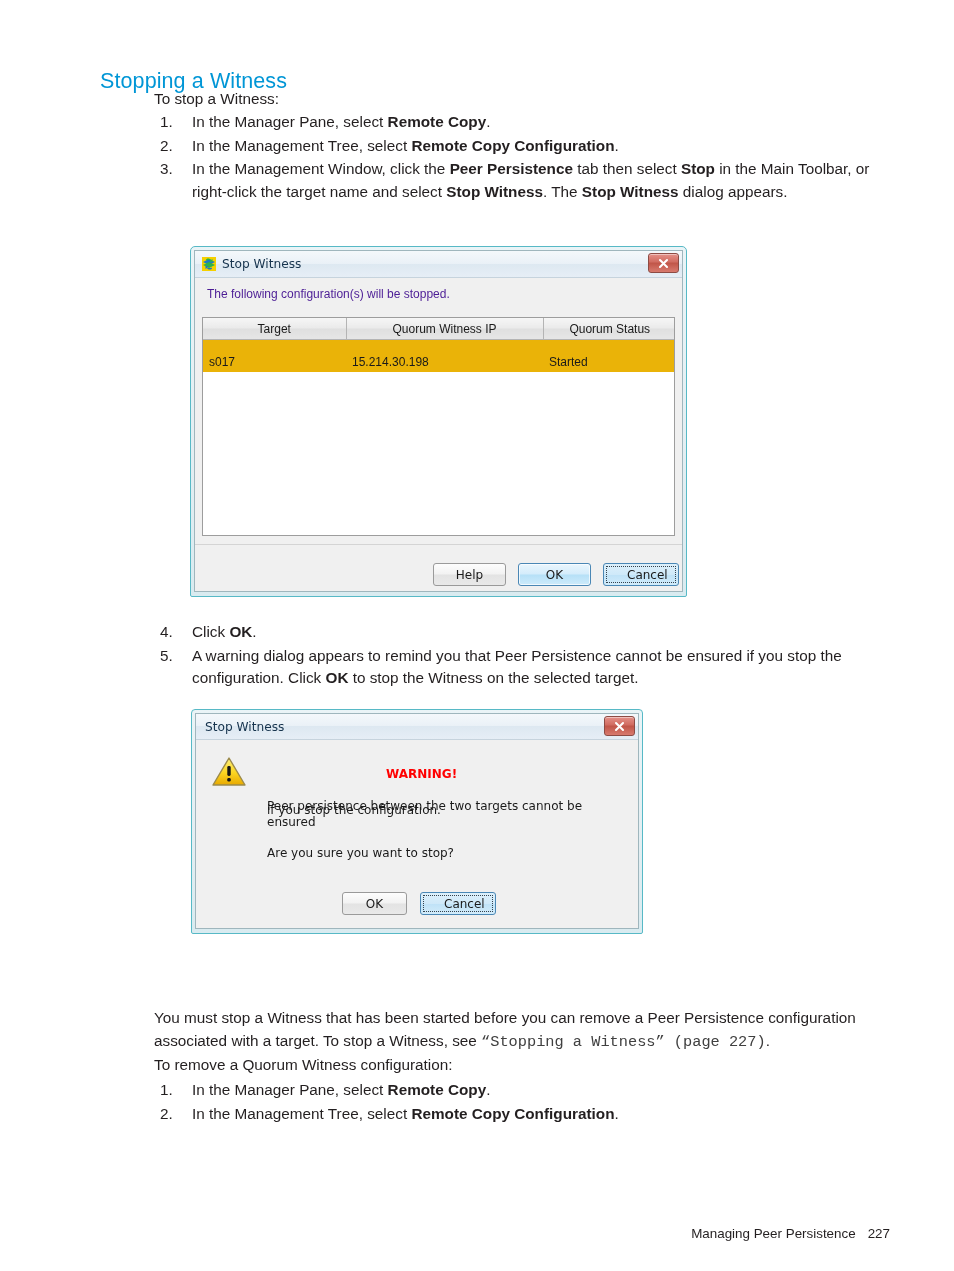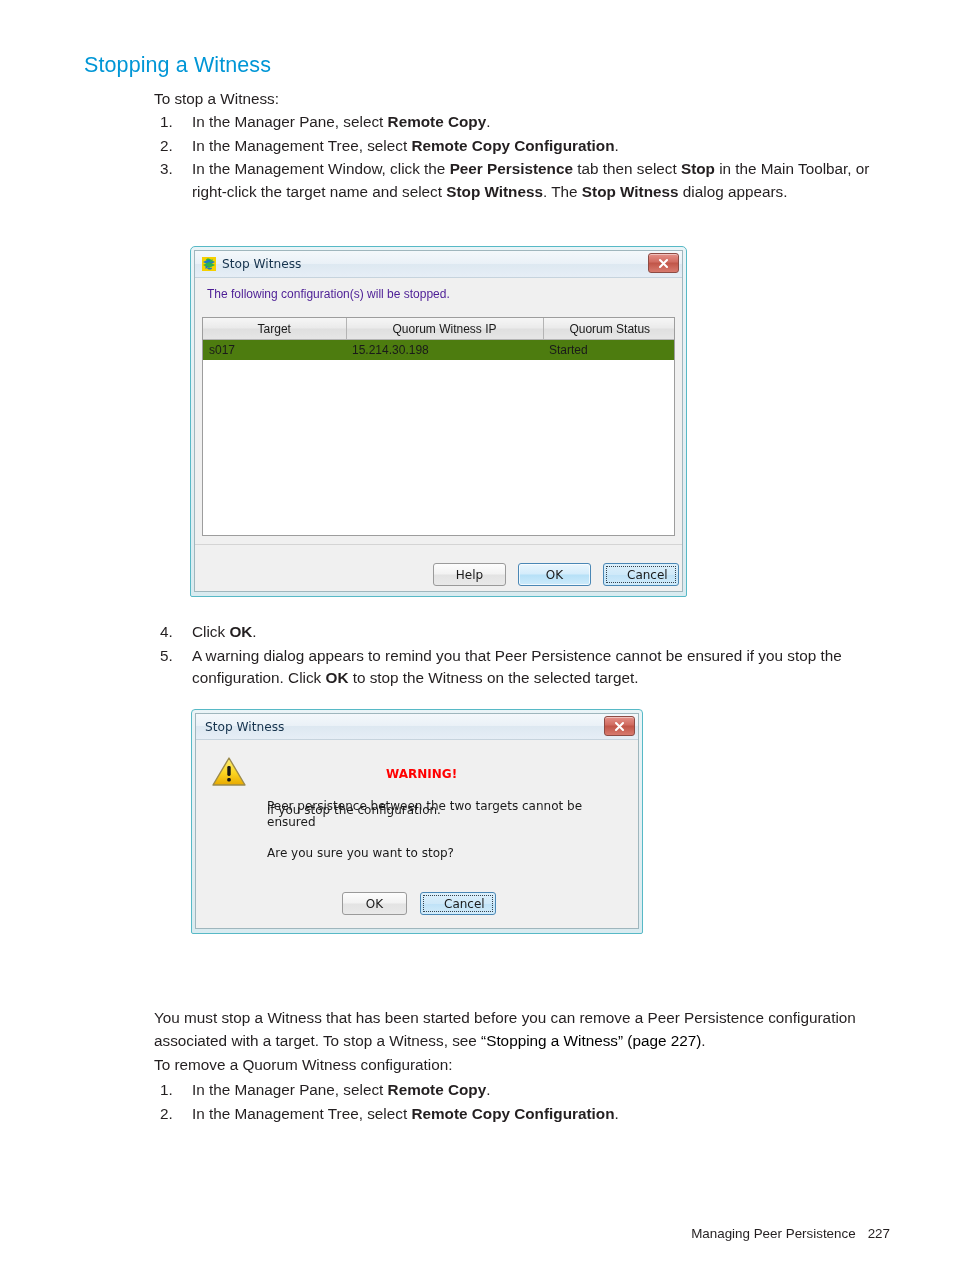--- a/index.html
+++ b/index.html
@@ -25,7 +25,7 @@
   
   h1.section-heading {
     position: absolute;
-    margin: 0;
+    margin: 16px;
     font-family: "Liberation Sans", sans-serif;
     font-weight: 400;
     font-size: 21.5px;

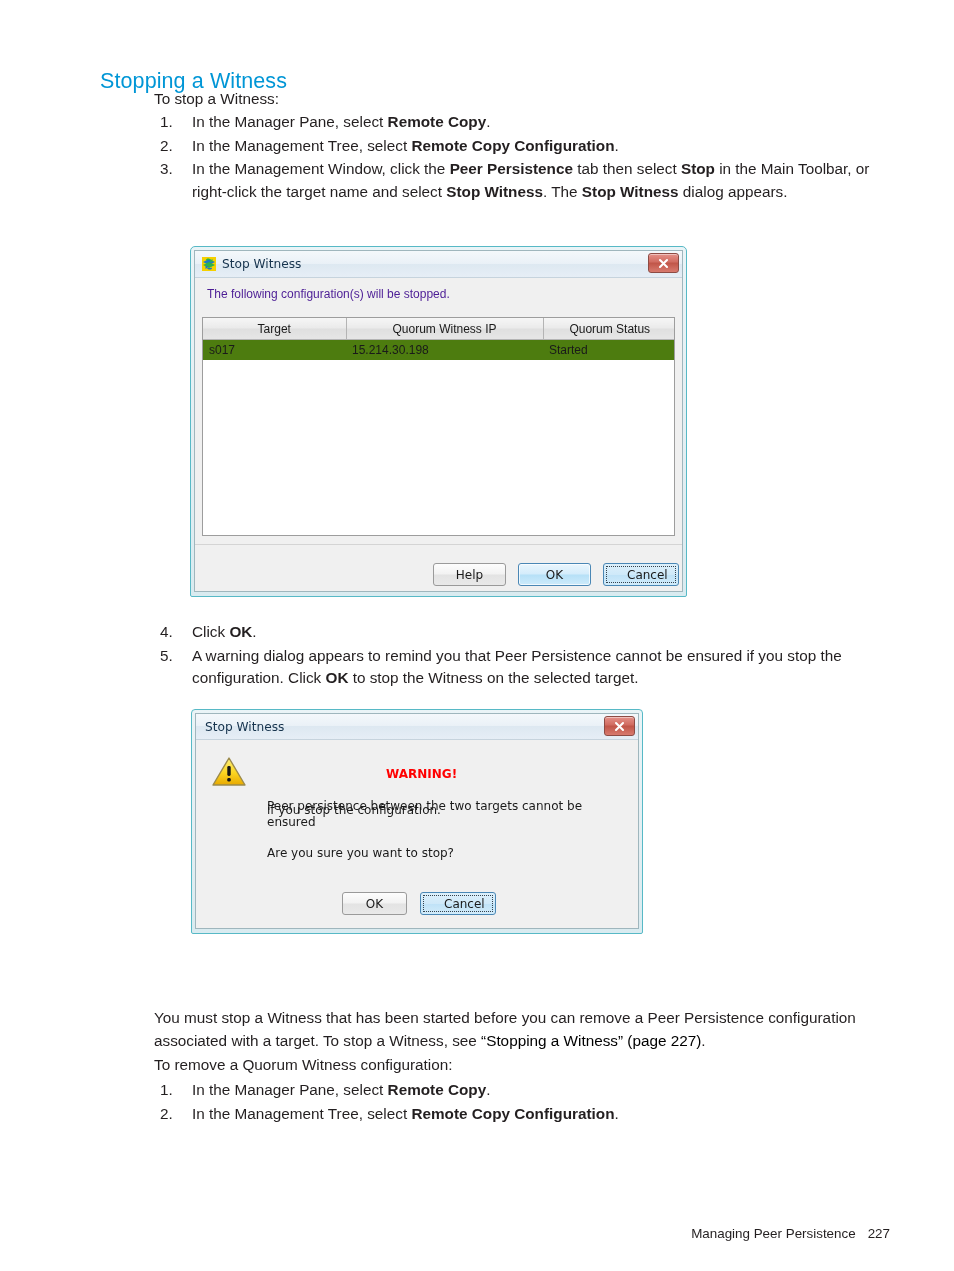--- a/index.html
+++ b/index.html
@@ -179,11 +179,11 @@
   .grid thead th:last-child { border-right: none; }
   .grid tbody td {
     height: 20px;
-    padding: 0 0 0 6px;
+    padding: 12px 0 0 6px;
     font-size: 12px;
     color: #1a1a1a;
     vertical-align: middle;
-    background: #4d7c0f;
+    background: #eab308;
     border: none;
   }
 

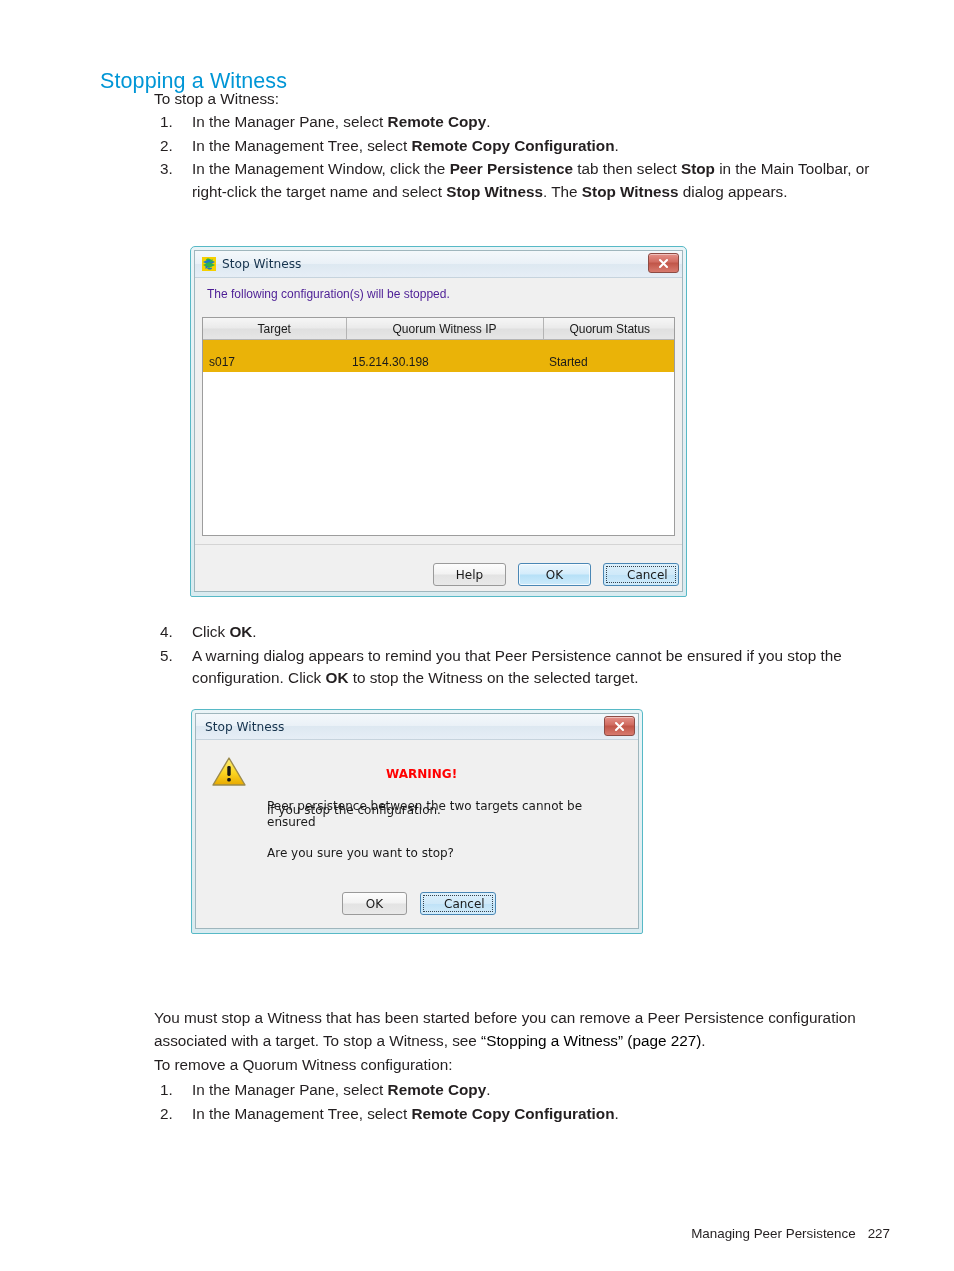--- a/index.html
+++ b/index.html
@@ -65,8 +65,9 @@
   b, .b { font-weight: 700; }
 
   a.xref {
-    color: #000000;
+    color: #404040;
     text-decoration: none;
+    font-family: Liberation Mono, monospace;
   }
 
   .footer {

